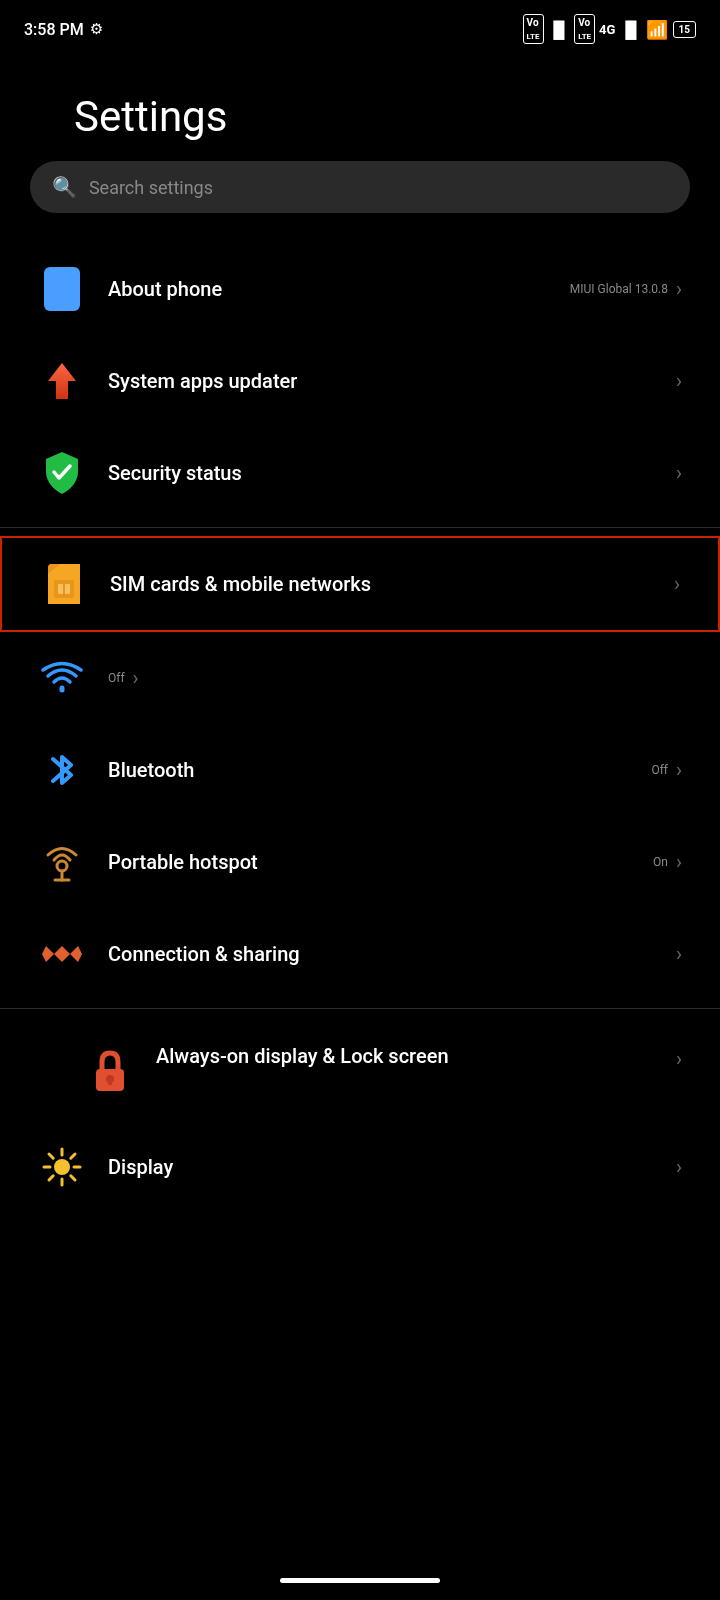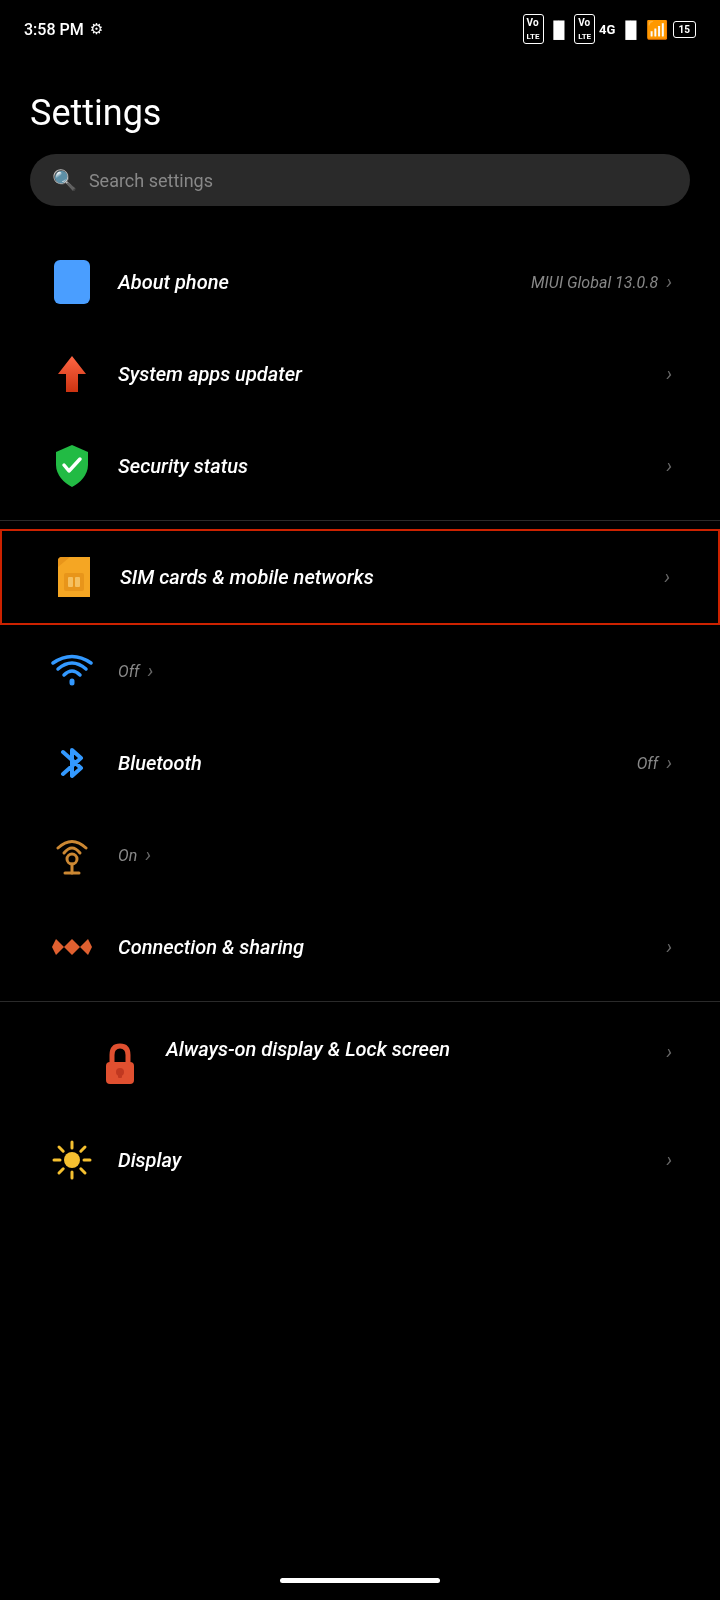--- a/index.html
+++ b/index.html
@@ -39,9 +39,10 @@
     
     .page-title {
       padding: 40px 30px 20px 30px;
-      font-size: 36px;
+      font-size: 42px;
       font-weight: 400;
       color: #fff;
+      margin-left: 44px;
     }
 
     

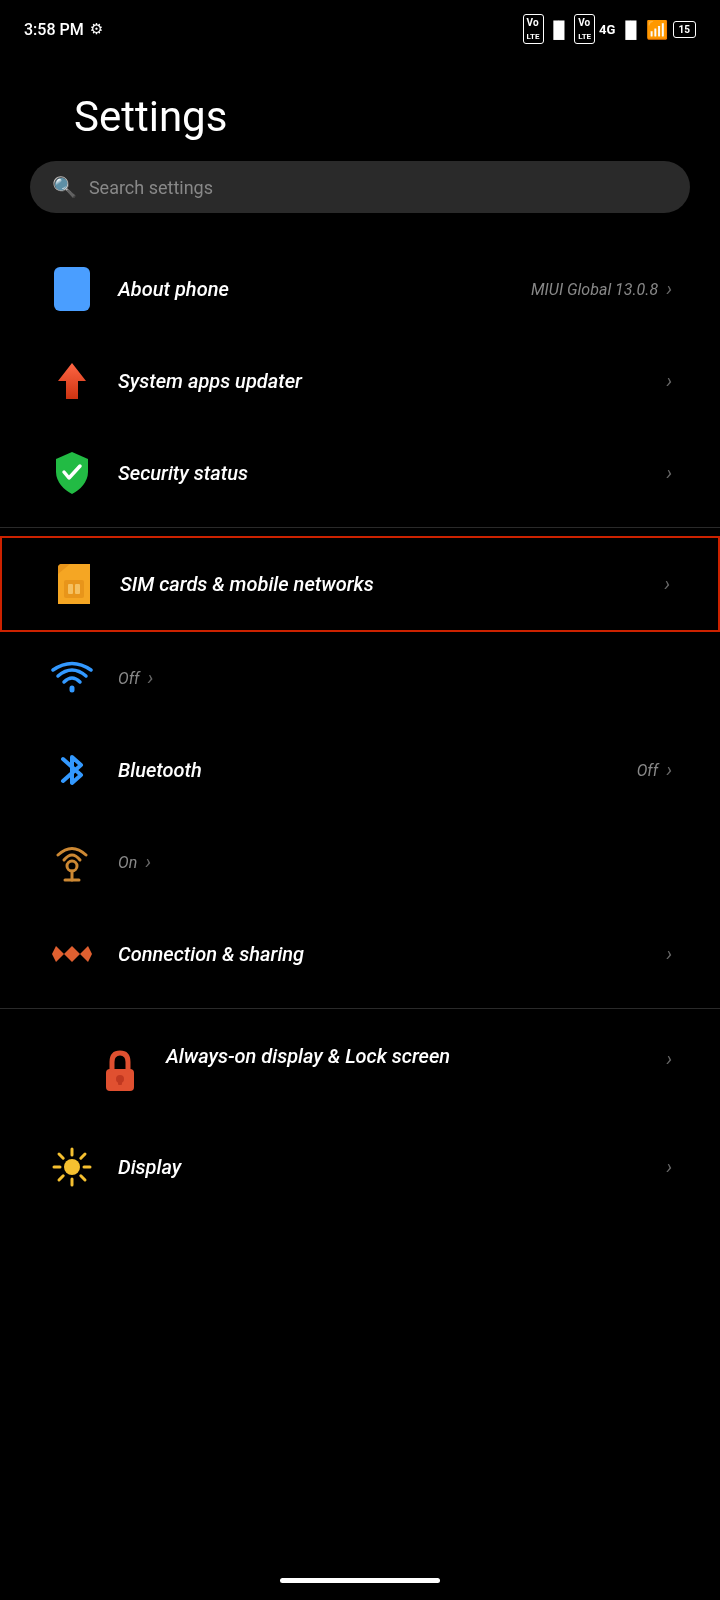--- a/index.html
+++ b/index.html
@@ -71,11 +71,10 @@
     .settings-item {
       display: flex;
       align-items: center;
-      padding: 22px 48px;
+      padding: 22px 38px;
       cursor: pointer;
       position: relative;
       min-height: 80px;
-      font-style: italic;
     }
     .settings-item.highlighted {
       border: 2.5px solid #cc2200;

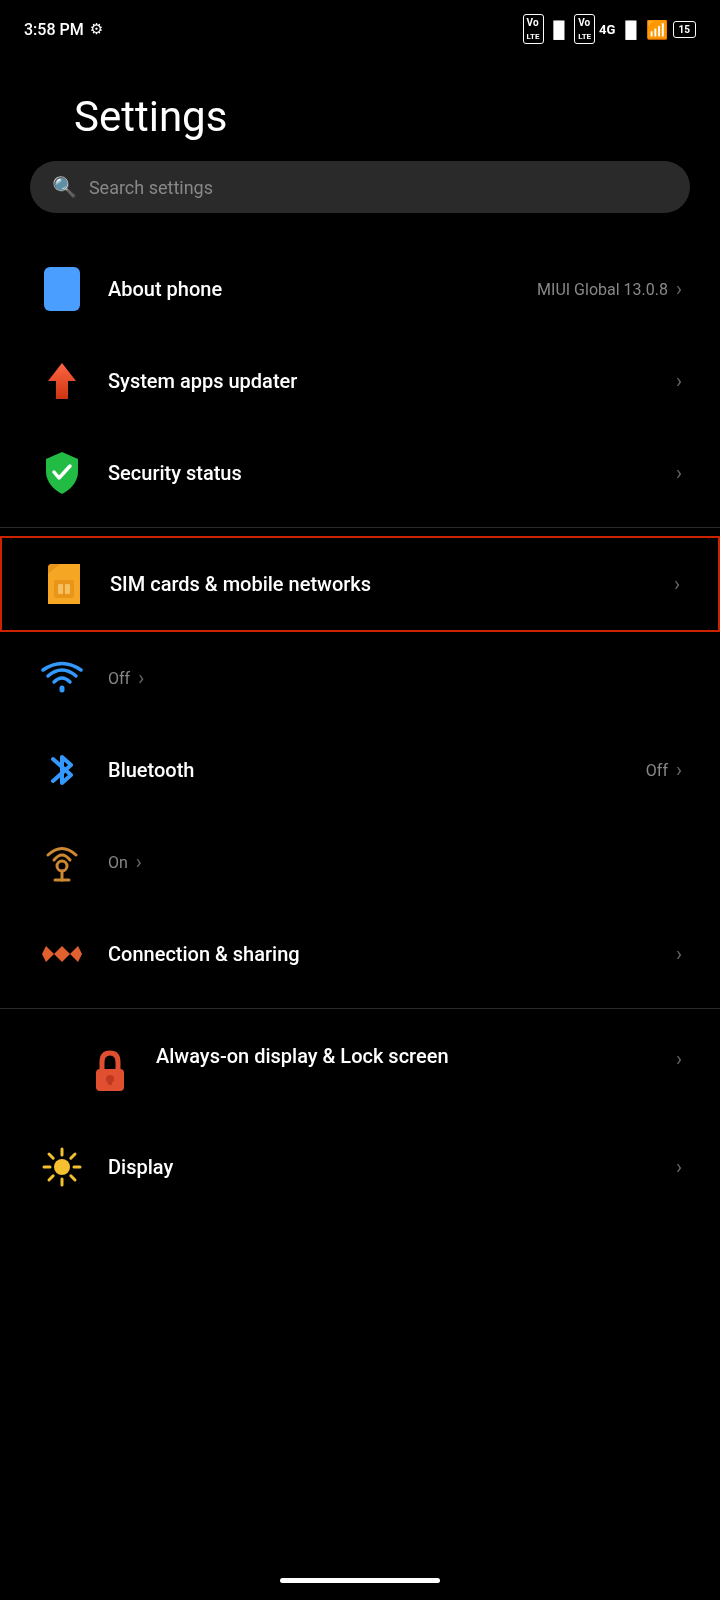--- a/index.html
+++ b/index.html
@@ -102,7 +102,7 @@
       line-height: 1.3;
     }
     .item-value {
-      font-size: 16px;
+      font-size: 12px;
       color: #888;
       margin-right: 8px;
     }

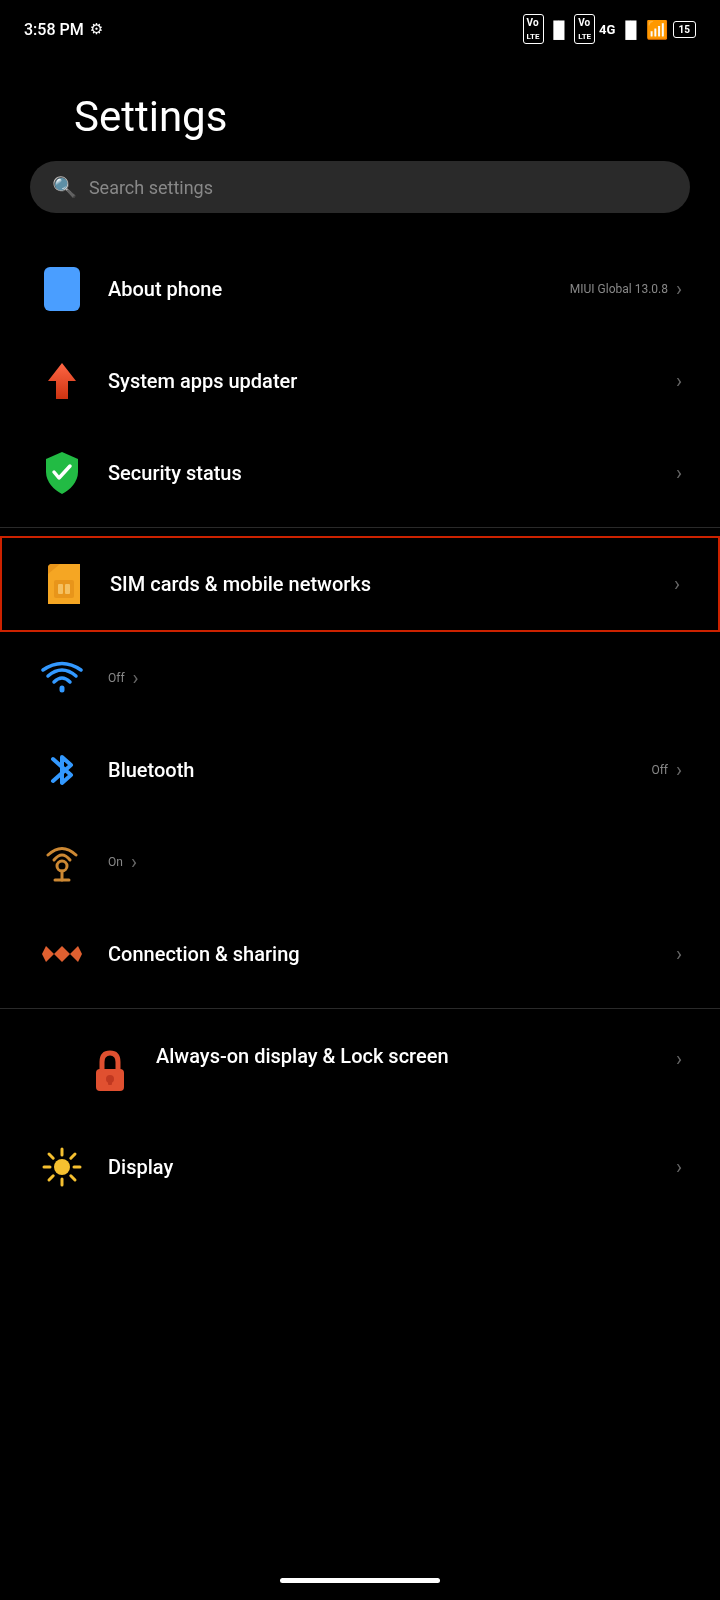--- a/index.html
+++ b/index.html
@@ -275,6 +275,7 @@
         <path d="M15 40 L29 40" stroke="#cc8833" stroke-width="3" stroke-linecap="round"></path>
       </svg>
     </div>
+    <span class="item-label">Portable hotspot</span>
     <span class="item-value">On</span>
     <span class="chevron">›</span>
   </div>

